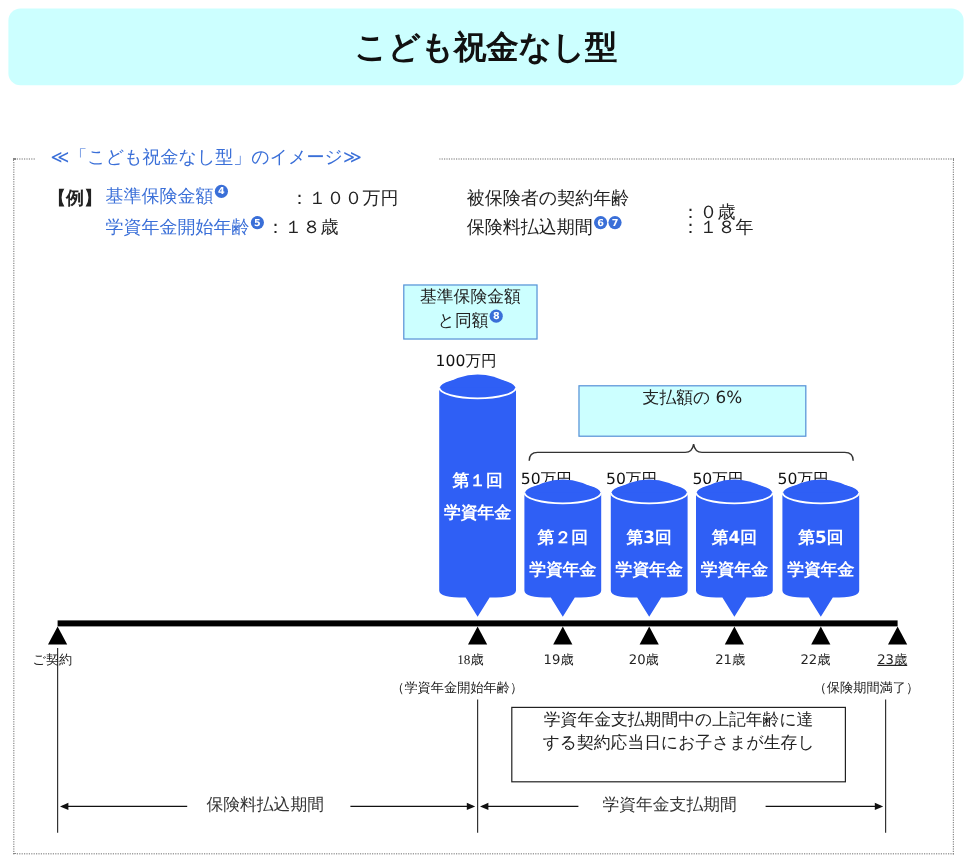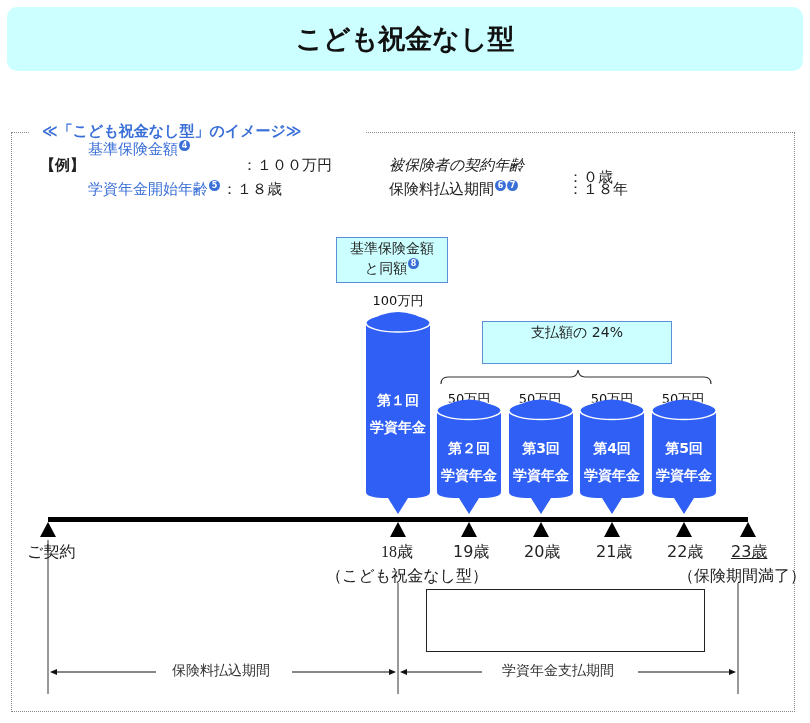--- a/index.html
+++ b/index.html
@@ -12,7 +12,7 @@
   .frame { position: absolute; left: 11px; top: 132px; width: 782px; height: 578px;
            border: 1.5px dotted #888; }
   .frame-gap { position: absolute; left: 30px; top: 120px; width: 336px; height: 24px; background: #fff; }
-  .section-title { position: absolute; left: 42px; top: 122px; font-size: 15px; font-weight: bold; color: #3a6fd8; white-space: nowrap; }
+  .section-title { position: absolute; left: 42px; top: 122px; font-size: 15px; font-weight: normal; color: #3a6fd8; white-space: nowrap; }
 
   .ex { position: absolute; font-size: 15px; white-space: nowrap; }
   .ex.blue { color: #3a6fd8; }

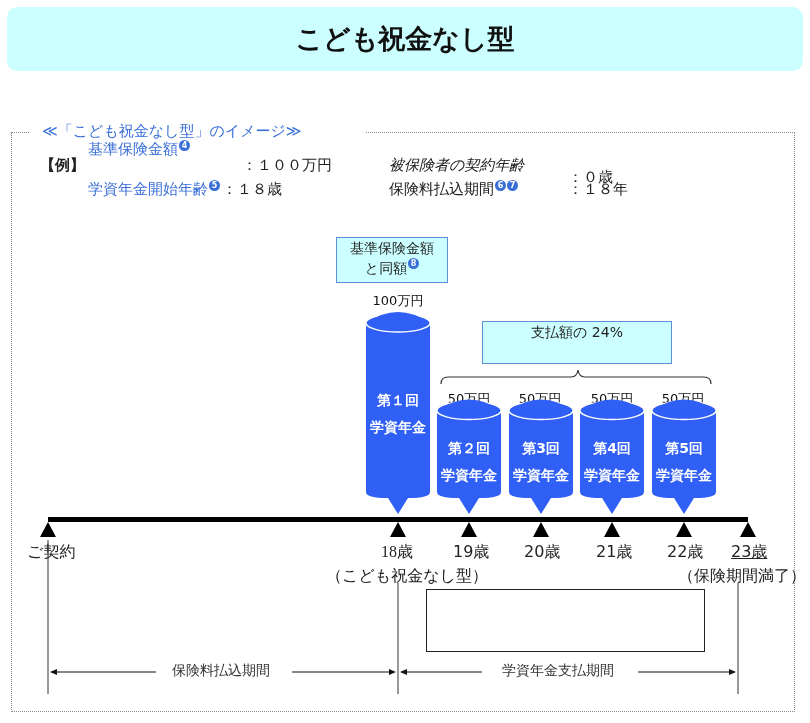--- a/index.html
+++ b/index.html
@@ -41,7 +41,7 @@
 <div class="section-title">≪「こども祝金なし型」のイメージ≫</div>
 
 <div class="ex" style="left:40px; top:156px; font-weight:bold;">【例】</div>
-<div class="ex blue" style="left:88px; top:140px;">
+<div class="ex blue" style="left:88px; top:154px;">
   <span>基準保険金額</span><span class="sup">4</span>
 </div>
 <div class="ex" style="left:242px; top:156px;">：１００万円</div>

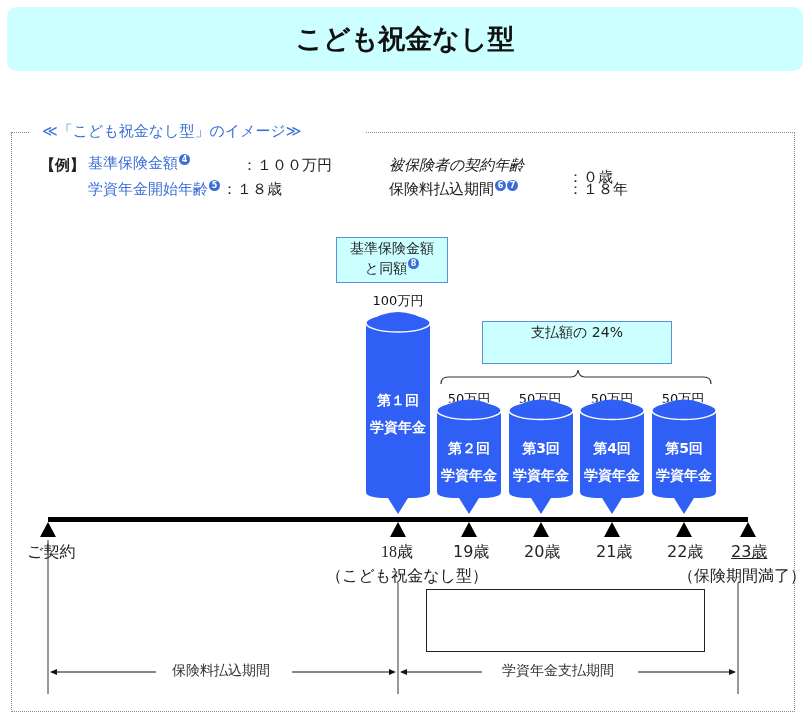--- a/index.html
+++ b/index.html
@@ -51,7 +51,7 @@
 </div>
 <div class="ex" style="left:222px; top:180px;">：１８歳</div>
 
-<div class="ex" style="left:389px; top:156px;font-style:italic;">被保険者の契約年齢</div>
+<div class="ex" style="left:389px; top:156px;">被保険者の契約年齢</div>
 <div class="ex" style="left:568px; top:168px;">：０歳</div>
 
 <div class="ex" style="left:389px; top:180px;">

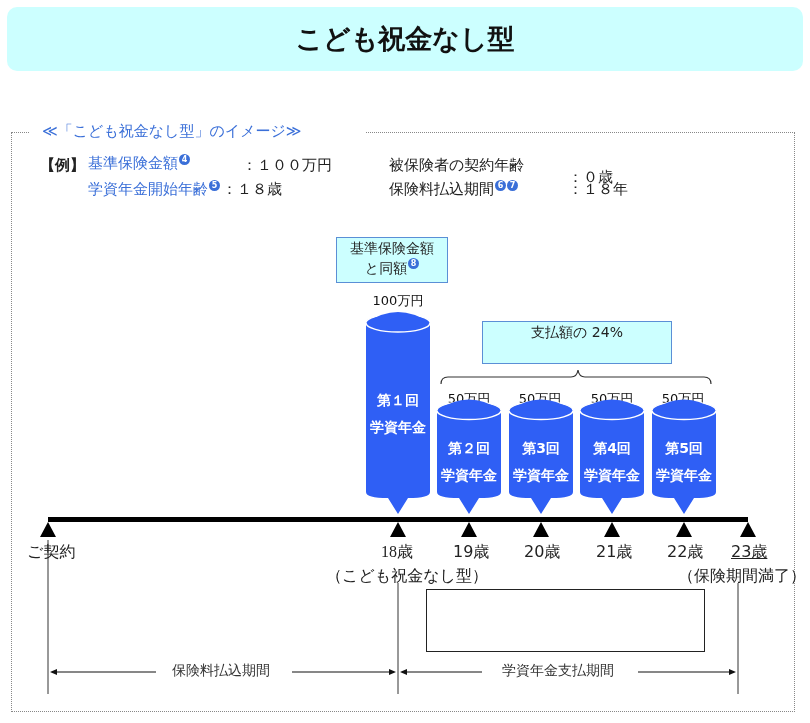--- a/index.html
+++ b/index.html
@@ -21,7 +21,7 @@
 
   .callout { position: absolute; background: #ccffff; border: 1px solid #5b8fd6; text-align: center;
              font-size: 14px; line-height: 20px; color: #222; }
-  .amount { position: absolute; font-size: 13px; text-align: center; width: 70px; color: #111; }
+  .amount { position: absolute; font-size: 13px; width: 70px; color: #111; }
   .axis-label { position: absolute; font-size: 16px; white-space: nowrap; color: #222; }
   .note { position: absolute; left: 426px; top: 589px; width: 277px; height: 60px; border: 1.5px solid #222;
           font-size: 14px; line-height: 19px; text-align: center; background: #fff; padding-top: 1px; }

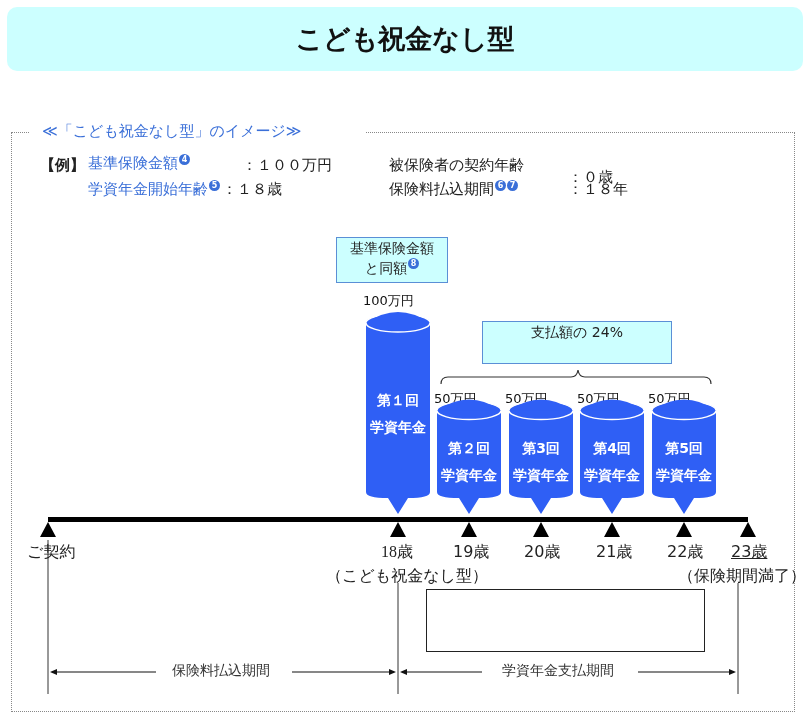--- a/index.html
+++ b/index.html
@@ -64,7 +64,7 @@
   <div><span>と同額</span><span class="sup">8</span></div>
 </div>
 <div class="callout" style="left:482px; top:321px; width:188px; height:41px;">
-  <div>支払額の 24%</div>
+  <div>支払額の 6%</div>
 </div>
 
 <div class="amount" style="left:363px; top:292px;">100万円</div>

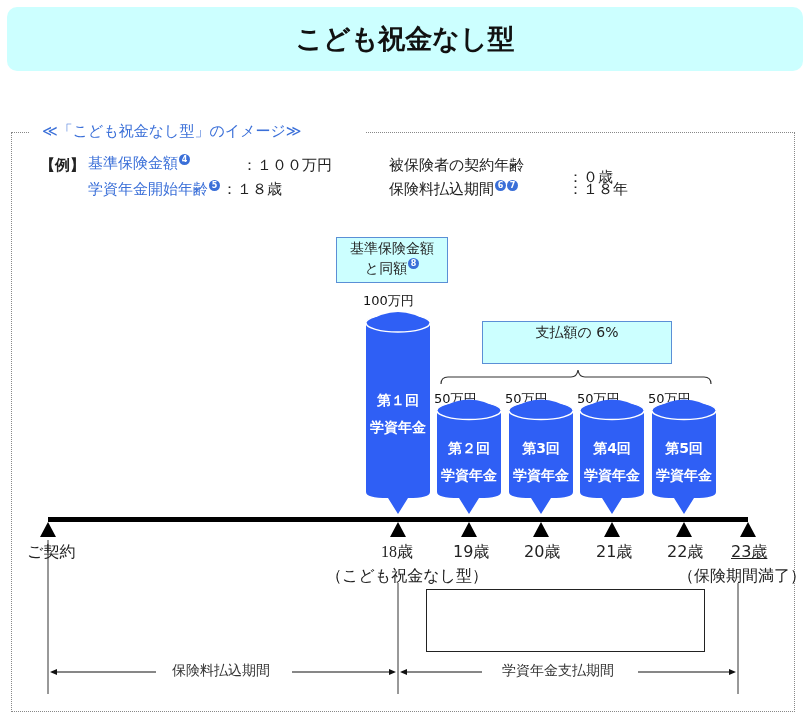--- a/index.html
+++ b/index.html
@@ -22,7 +22,7 @@
   .callout { position: absolute; background: #ccffff; border: 1px solid #5b8fd6; text-align: center;
              font-size: 14px; line-height: 20px; color: #222; }
   .amount { position: absolute; font-size: 13px; width: 70px; color: #111; }
-  .axis-label { position: absolute; font-size: 16px; white-space: nowrap; color: #222; }
+  .axis-label { position: absolute; font-size: 11px; white-space: nowrap; color: #222; }
   .note { position: absolute; left: 426px; top: 589px; width: 277px; height: 60px; border: 1.5px solid #222;
           font-size: 14px; line-height: 19px; text-align: center; background: #fff; padding-top: 1px; }
   .period-label { position: absolute; font-size: 14px; white-space: nowrap; color: #333; background: #fff; padding: 0 6px; }

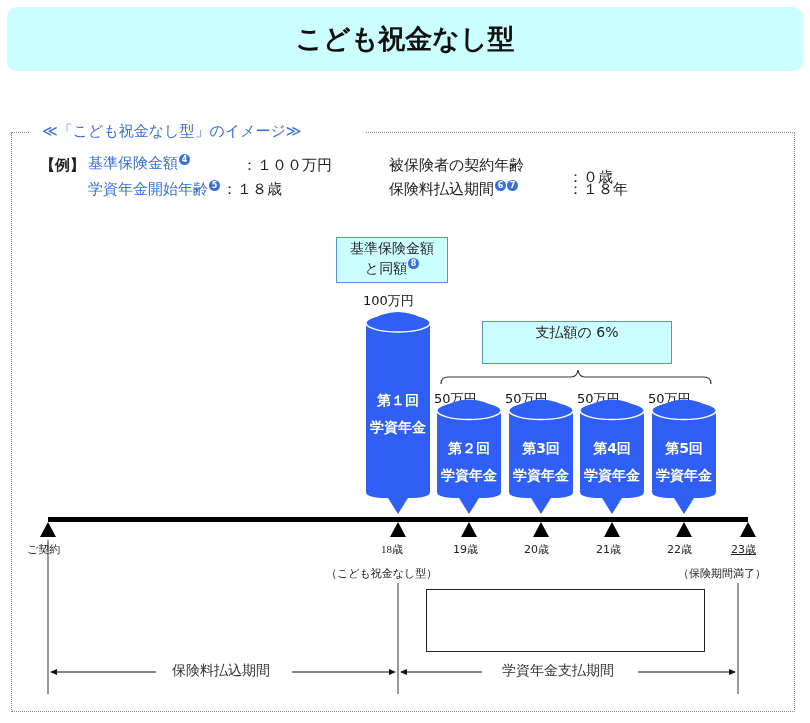--- a/index.html
+++ b/index.html
@@ -146,7 +146,7 @@
 <div class="axis-label" style="left:596px; top:542px;">21歳</div>
 <div class="axis-label" style="left:667px; top:542px;">22歳</div>
 <div class="axis-label" style="left:731px; top:542px;text-decoration:underline;">23歳</div>
-<div class="axis-label" style="left:326px; top:566px;">（こども祝金なし型）</div>
+<div class="axis-label" style="left:326px; top:566px;">（学資年金開始年齢）</div>
 <div class="axis-label" style="left:678px; top:566px;">（保険期間満了）</div>
 
 <div class="note">

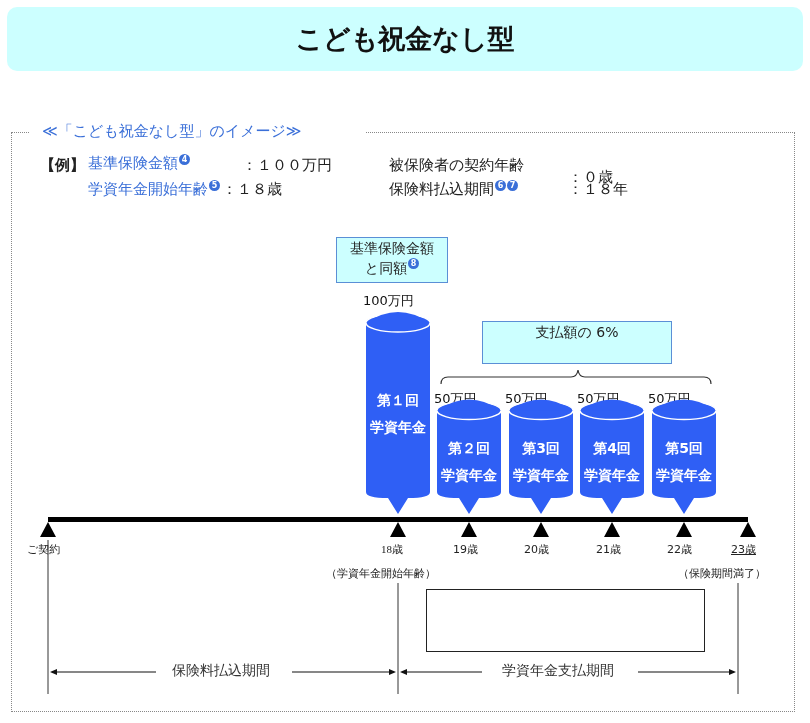--- a/index.html
+++ b/index.html
@@ -150,6 +150,7 @@
 <div class="axis-label" style="left:678px; top:566px;">（保険期間満了）</div>
 
 <div class="note">
+  <div>学資年金支払期間中の上記年齢に達</div>
 </div>
 
 <div class="period-label" style="left:166px; top:662px;">保険料払込期間</div>

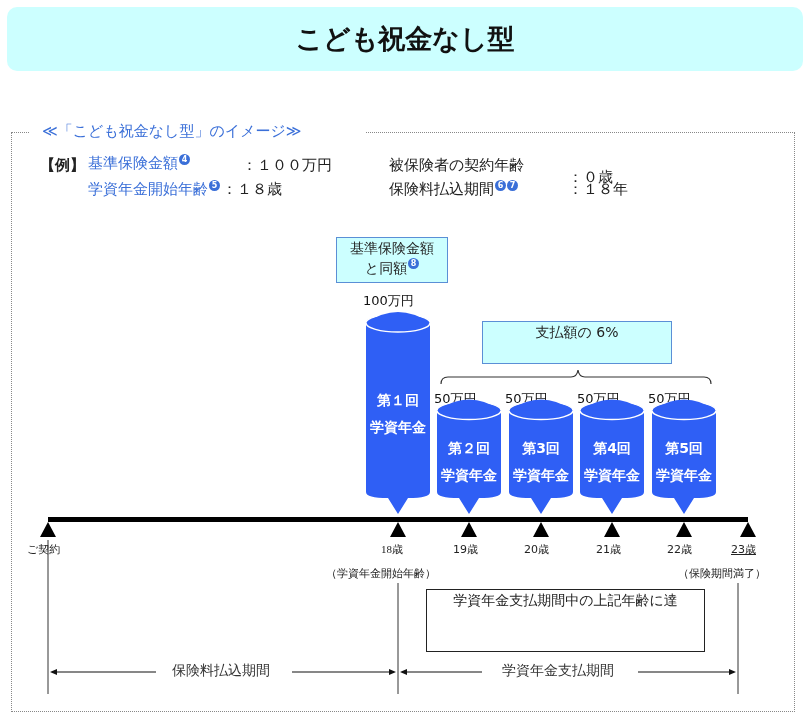--- a/index.html
+++ b/index.html
@@ -151,6 +151,7 @@
 
 <div class="note">
   <div>学資年金支払期間中の上記年齢に達</div>
+  <div>する契約応当日にお子さまが生存し</div>
 </div>
 
 <div class="period-label" style="left:166px; top:662px;">保険料払込期間</div>

